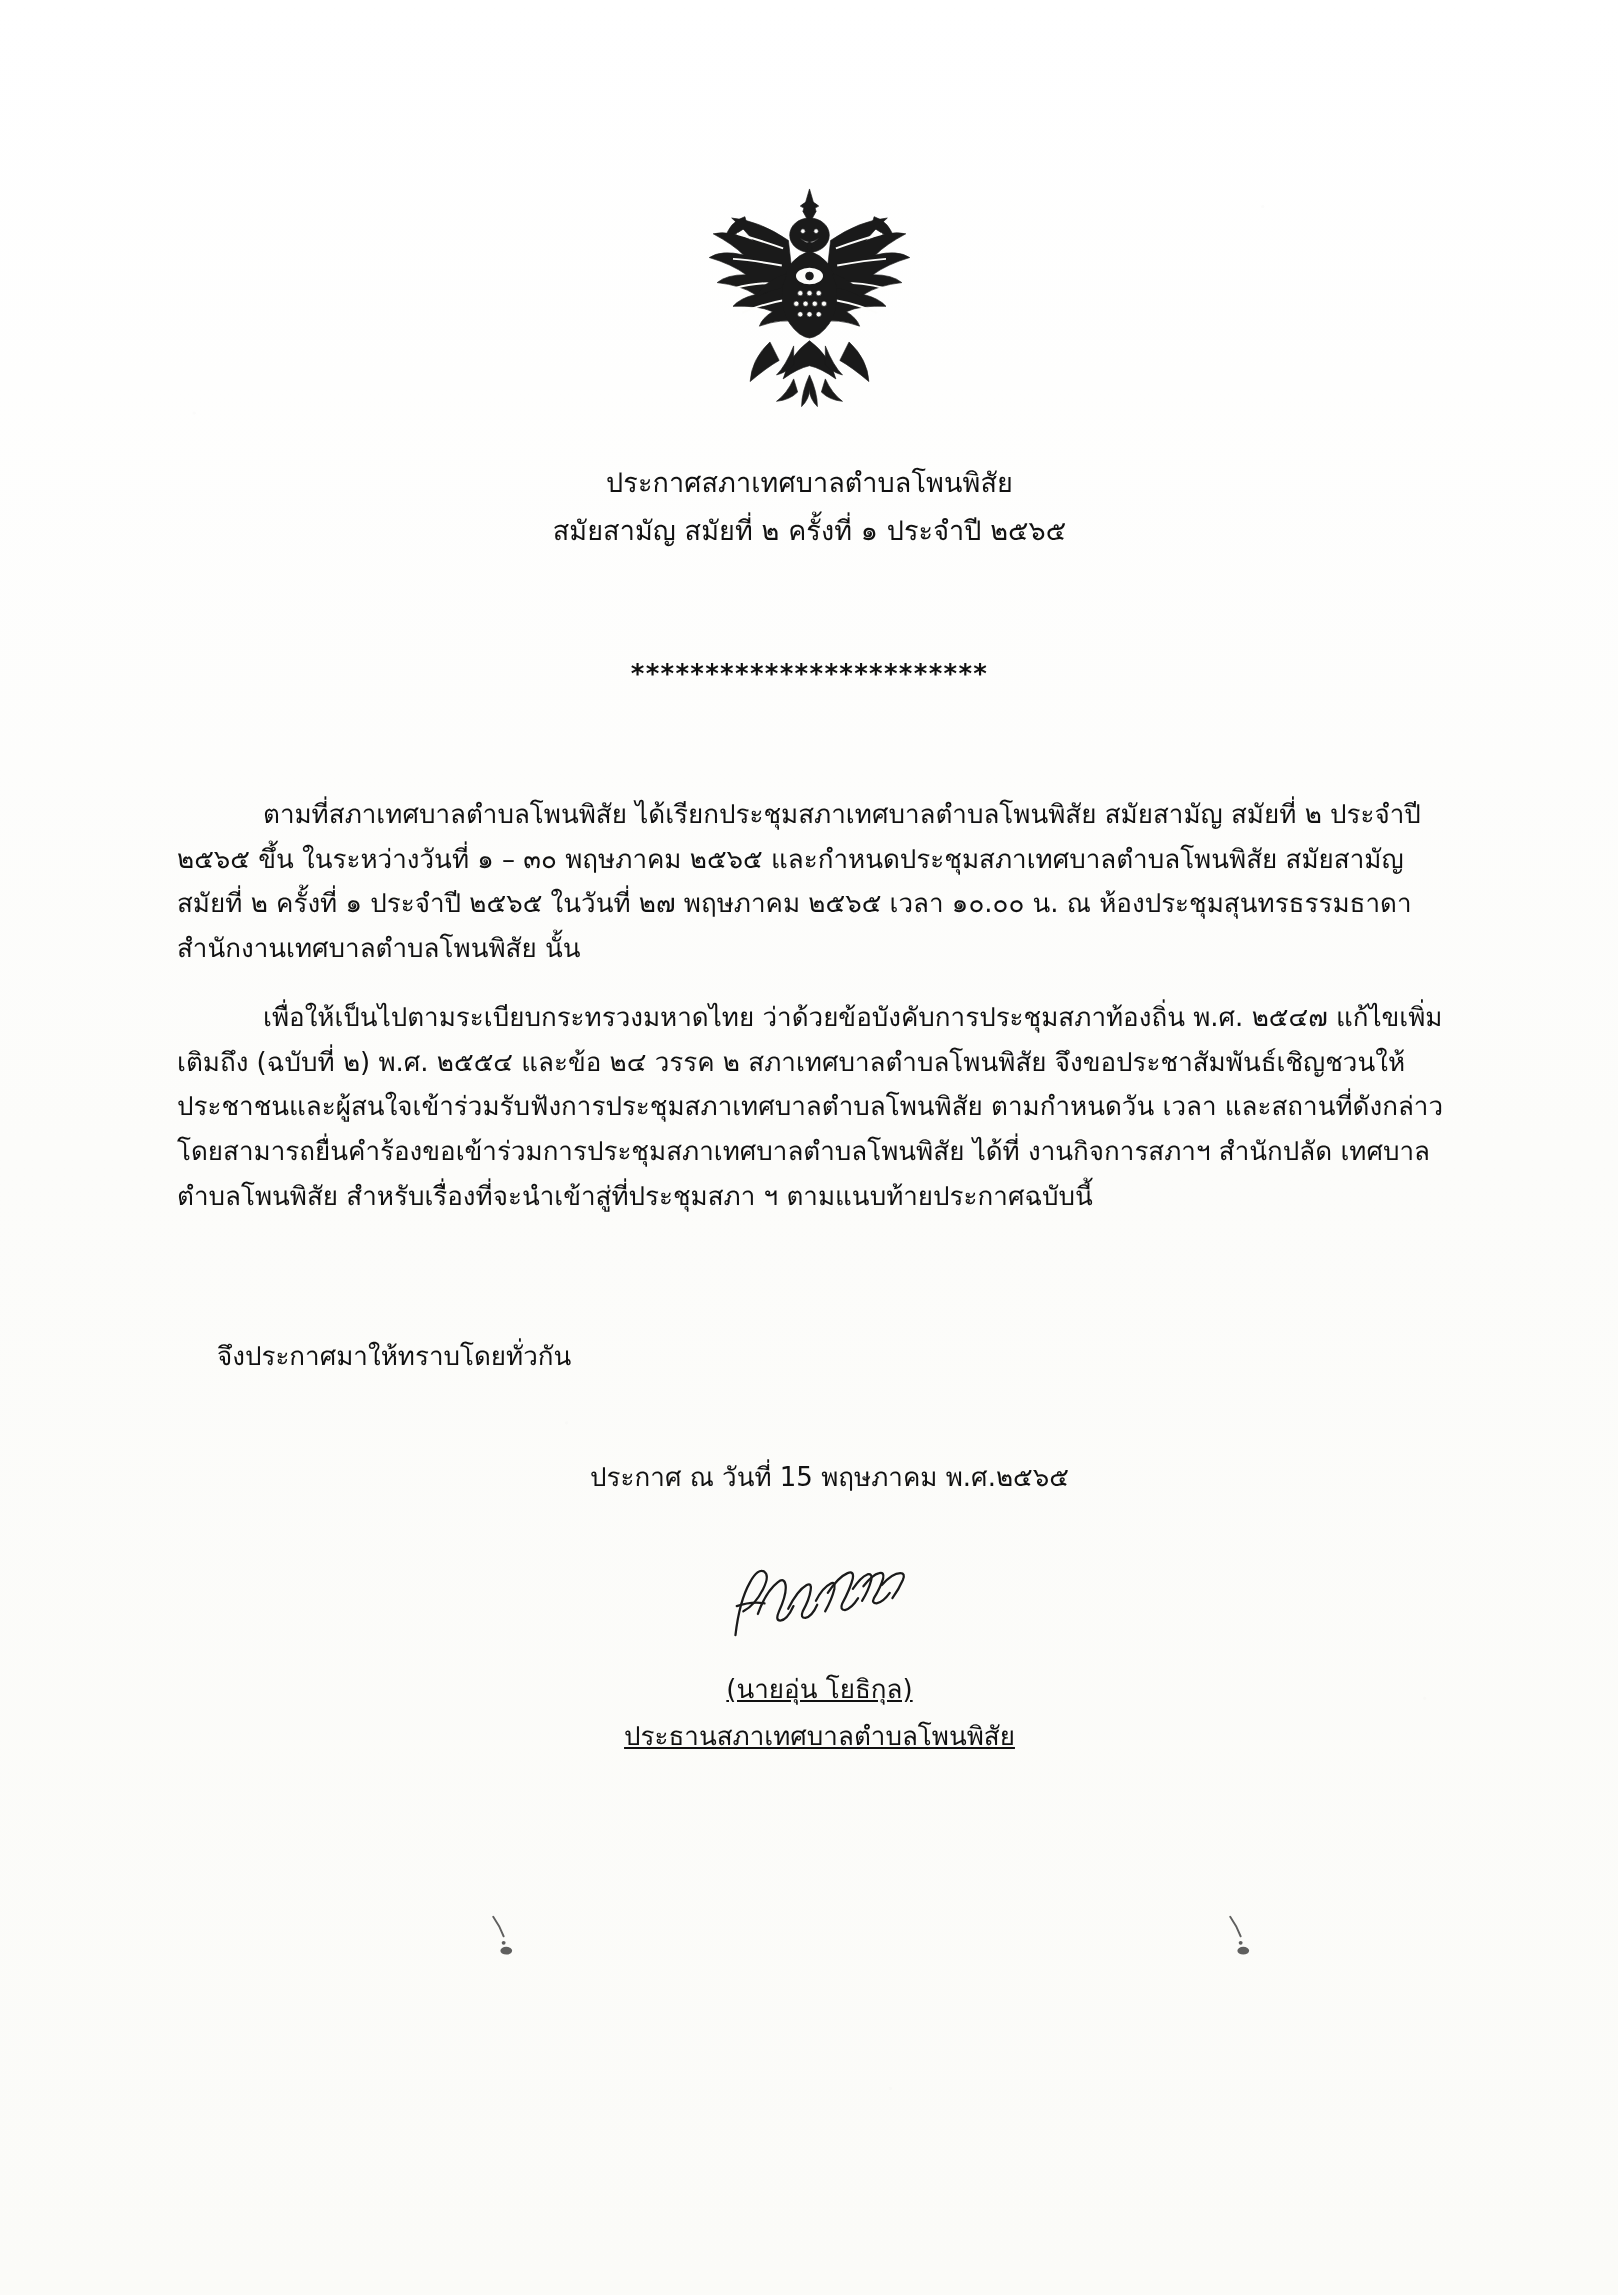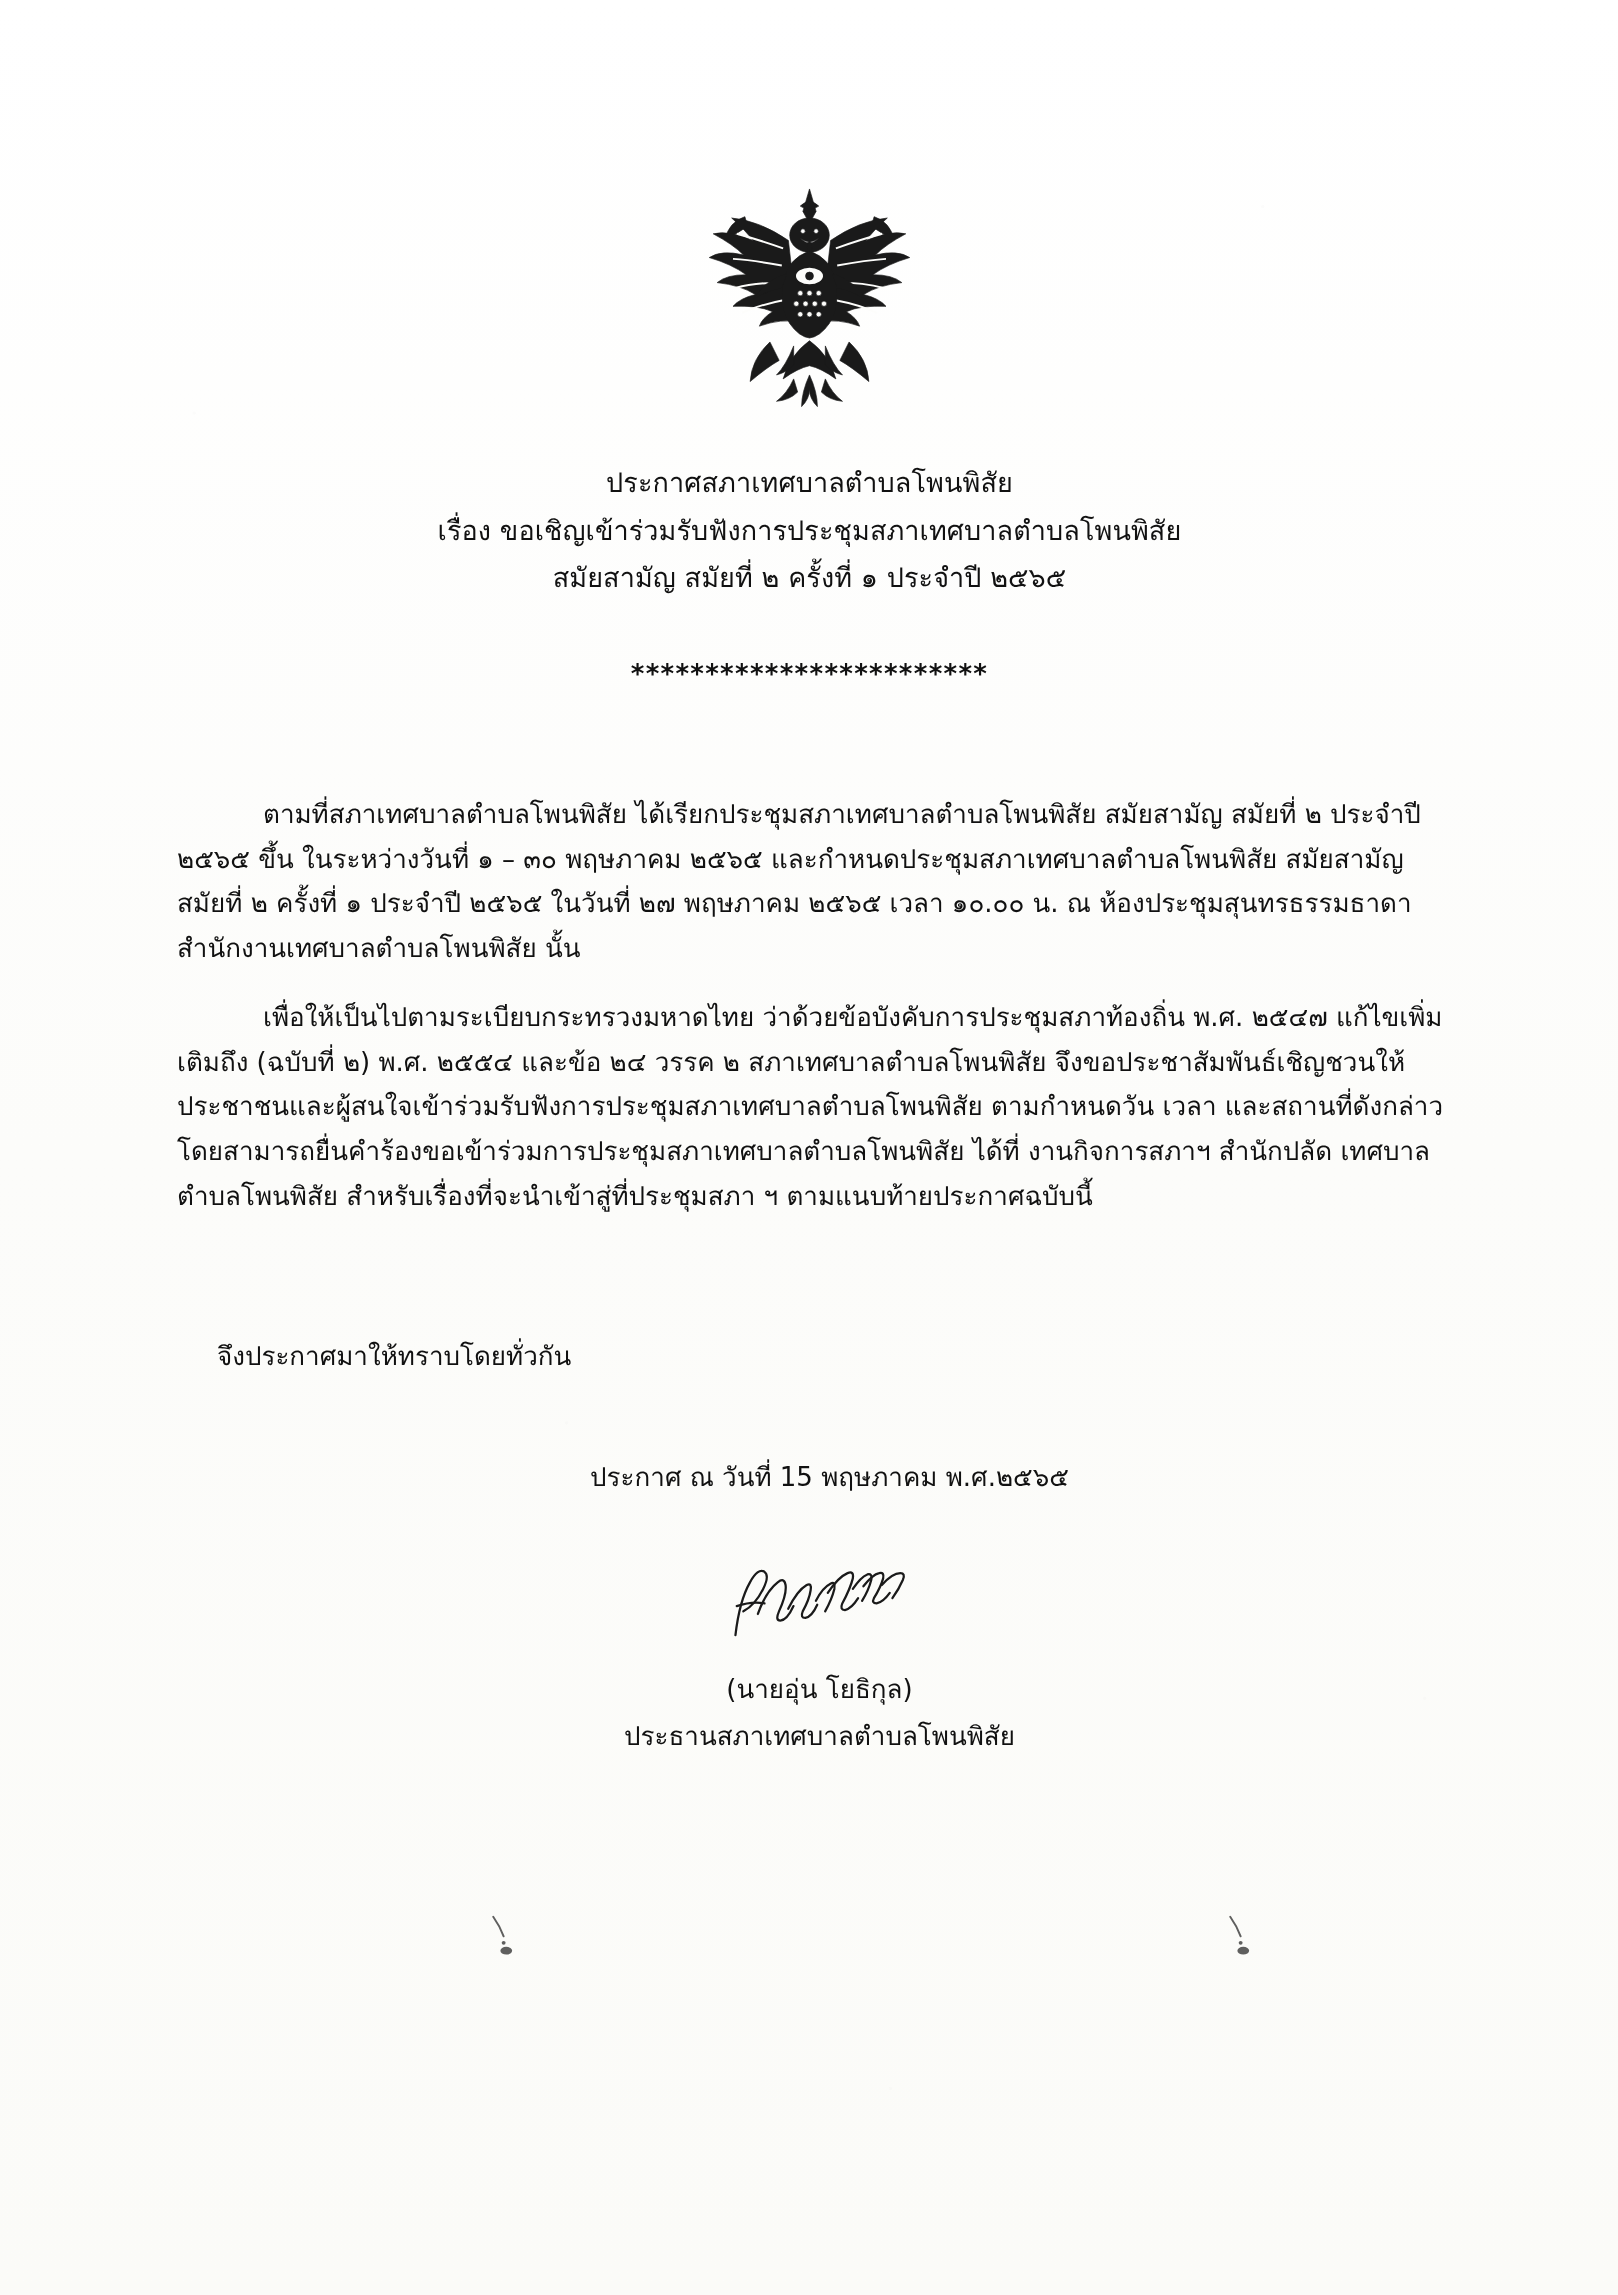--- a/index.html
+++ b/index.html
@@ -221,7 +221,6 @@
 
     <div class="heading">
       <div>ประกาศสภาเทศบาลตำบลโพนพิสัย</div>
-      <div>เรื่อง  ขอเชิญเข้าร่วมรับฟังการประชุมสภาเทศบาลตำบลโพนพิสัย</div>
       <div>สมัยสามัญ  สมัยที่ ๒  ครั้งที่ ๑  ประจำปี ๒๕๖๕</div>
     </div>
 

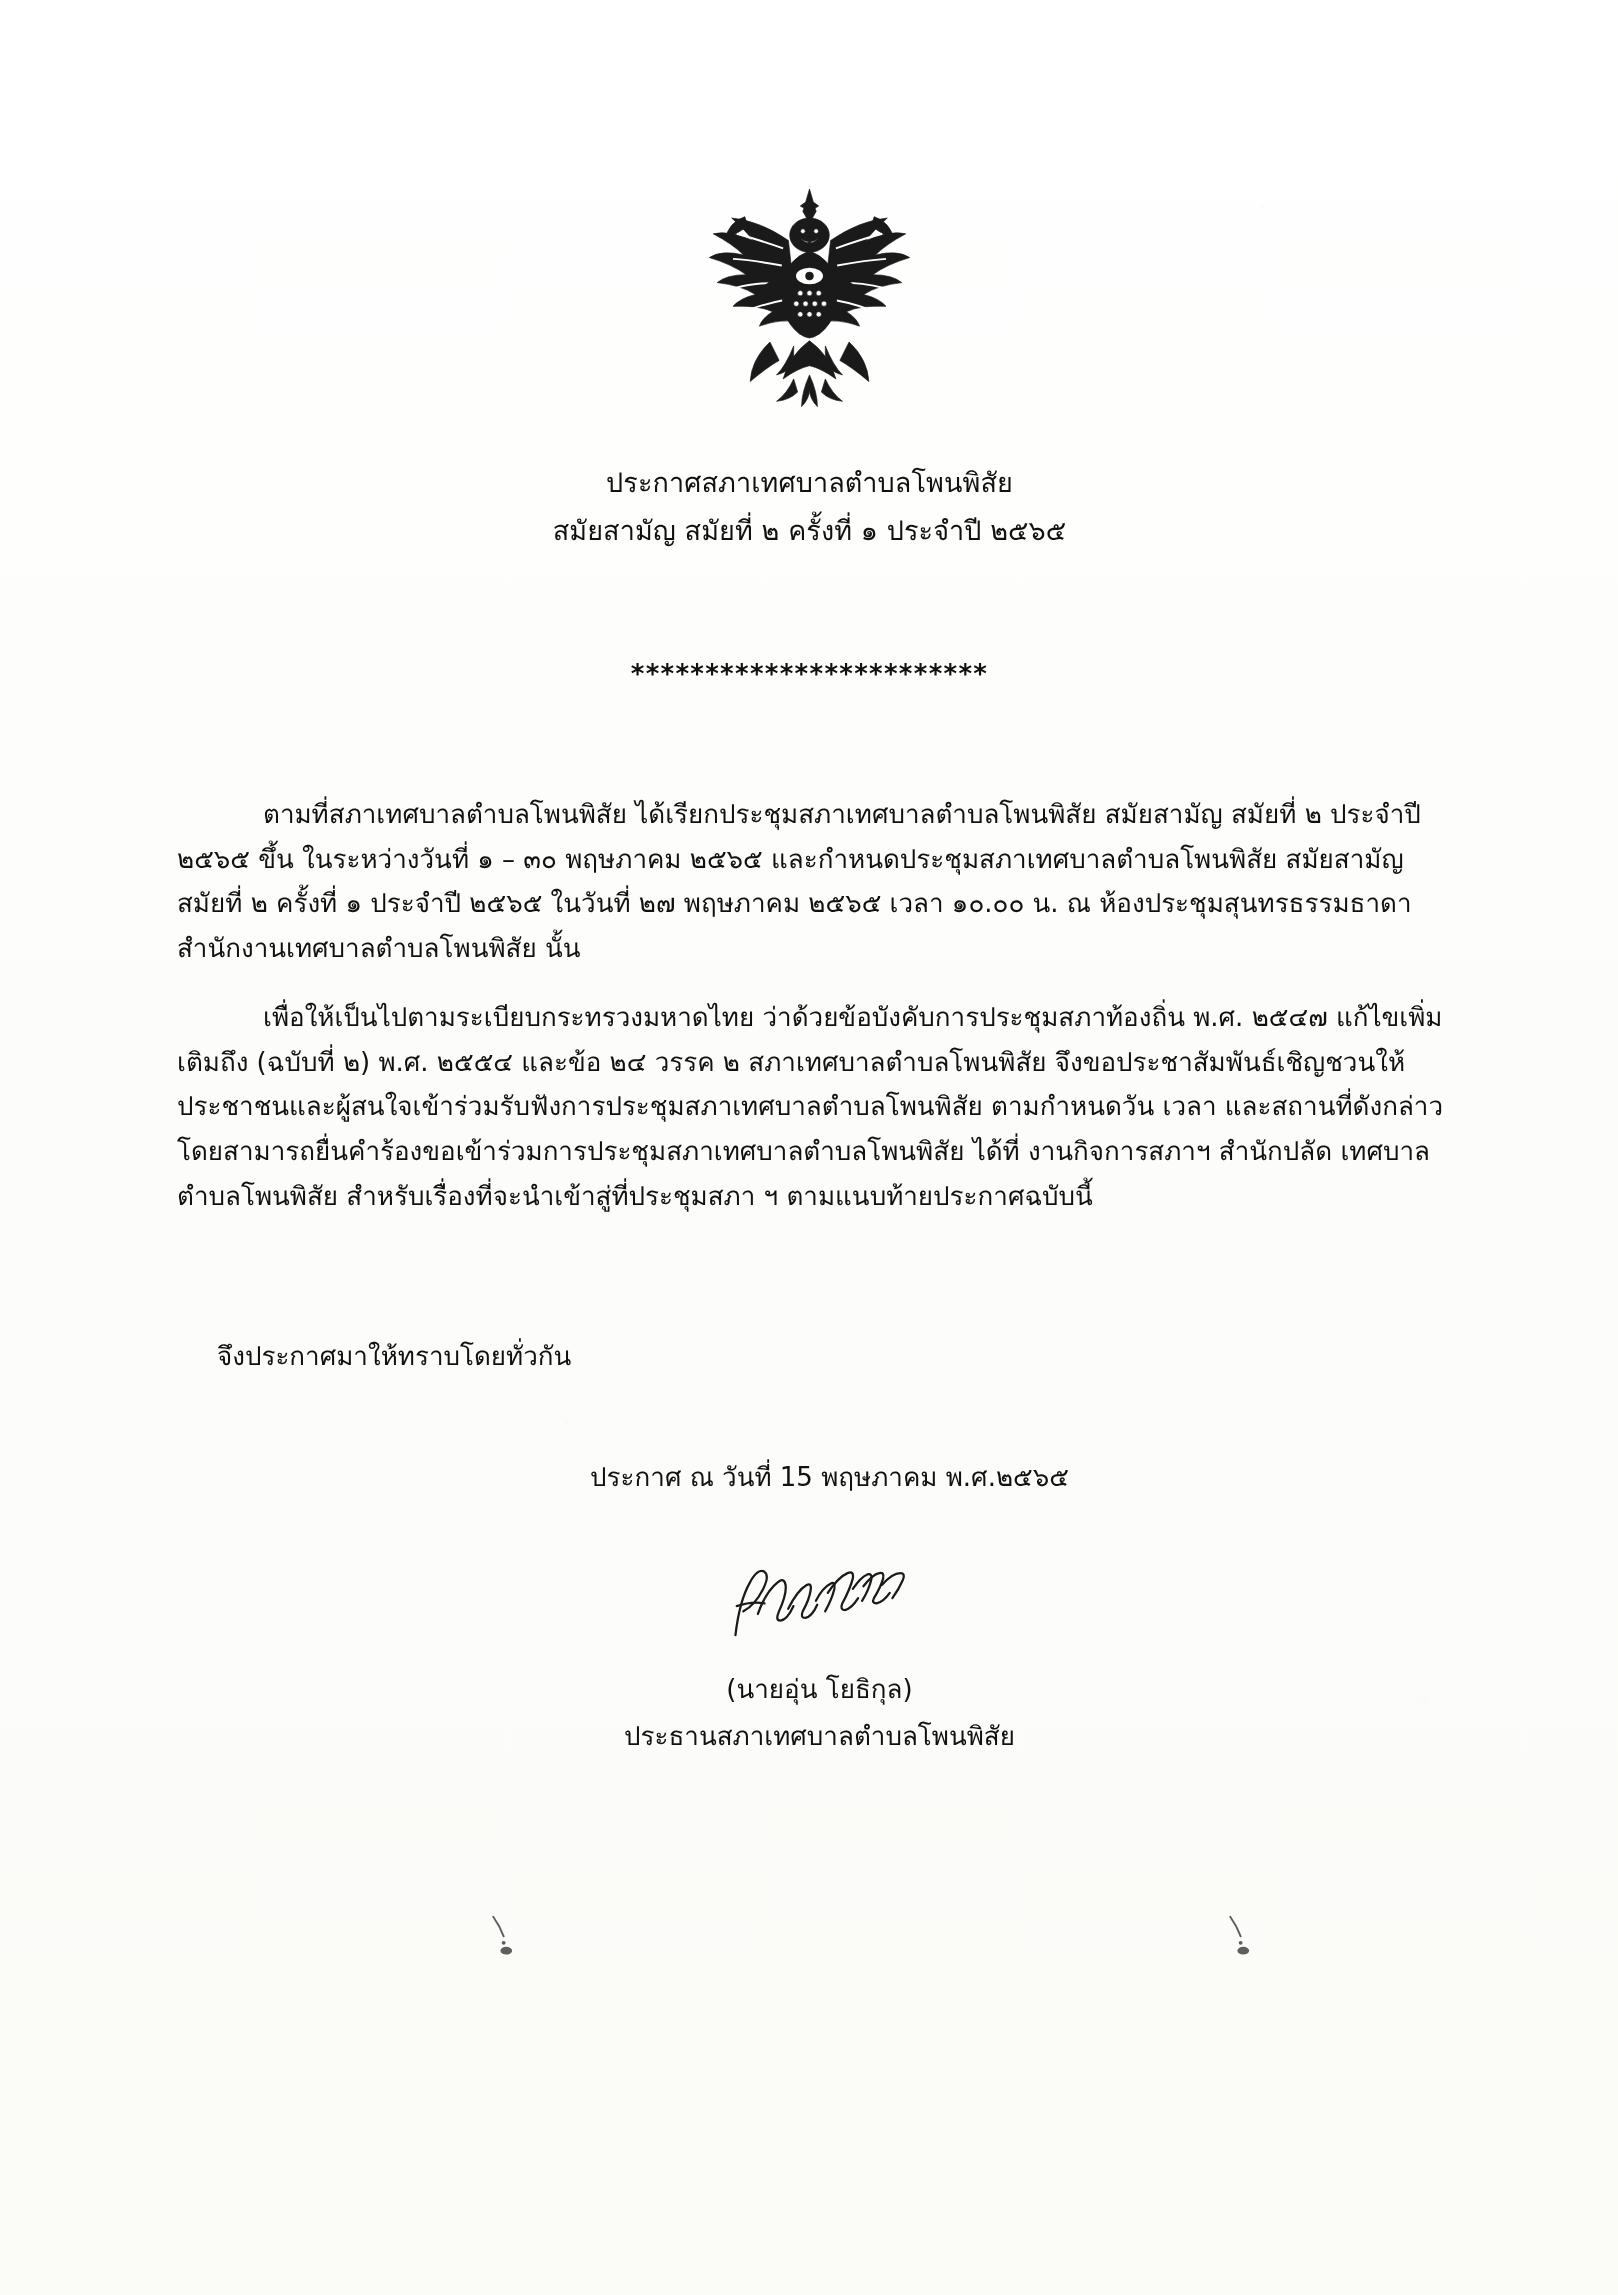--- a/index.html
+++ b/index.html
@@ -127,7 +127,7 @@
     padding-left: 20px;
     box-sizing: border-box;
   }
-  .signer div { margin-bottom: 2.6px; }
+  .signer div { margin-bottom: 2.6px; text-decoration: underline; }
 
   
   .scan-mark {

